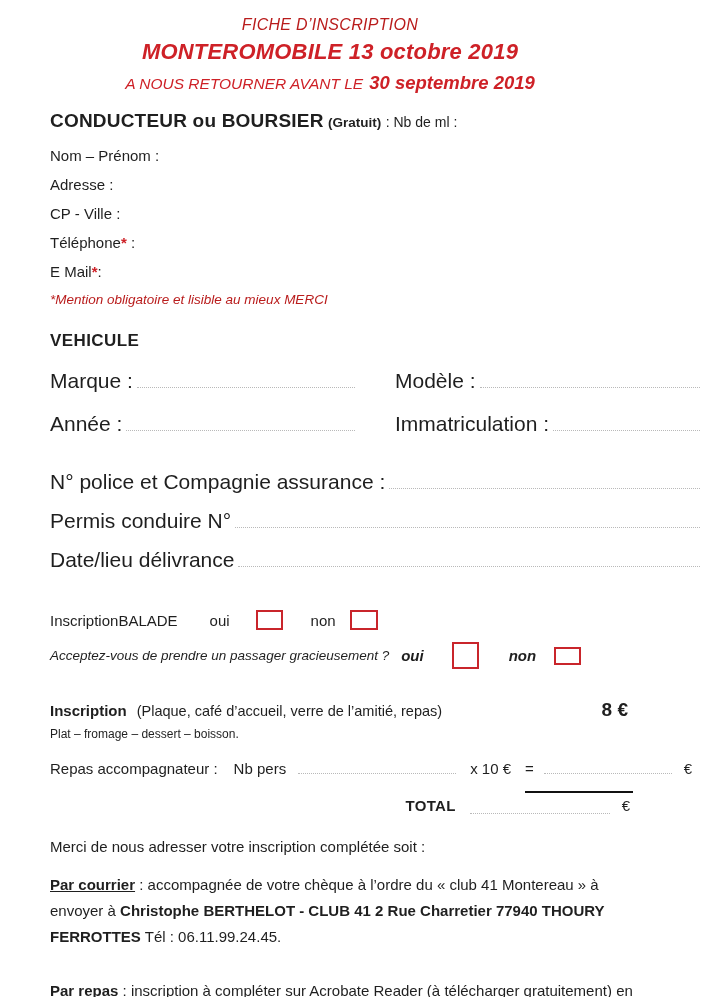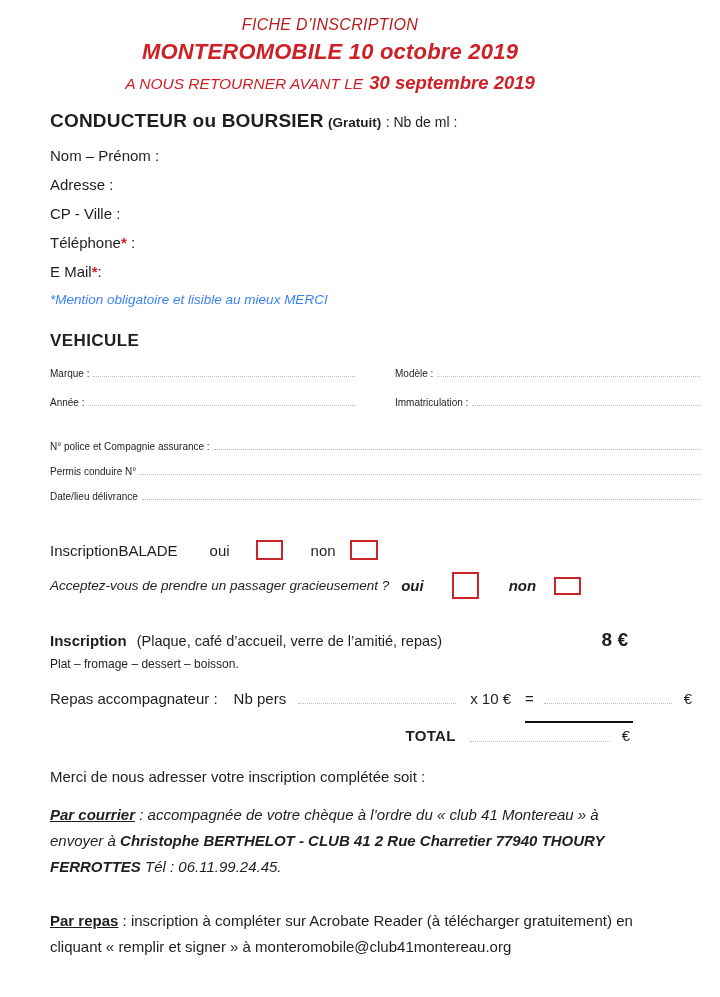--- a/index.html
+++ b/index.html
@@ -68,7 +68,7 @@
 
   <div class="hdr">
     <div class="hdr-line1">FICHE D’INSCRIPTION</div>
-    <div class="hdr-line2">MONTEROMOBILE 10 octobre 2019</div>
+    <div class="hdr-line2">MONTEROMOBILE 13 octobre 2019</div>
     <div class="hdr-line3">
       <span>A NOUS RETOURNER AVANT LE</span><span class="date">30 septembre 2019</span>
     </div>

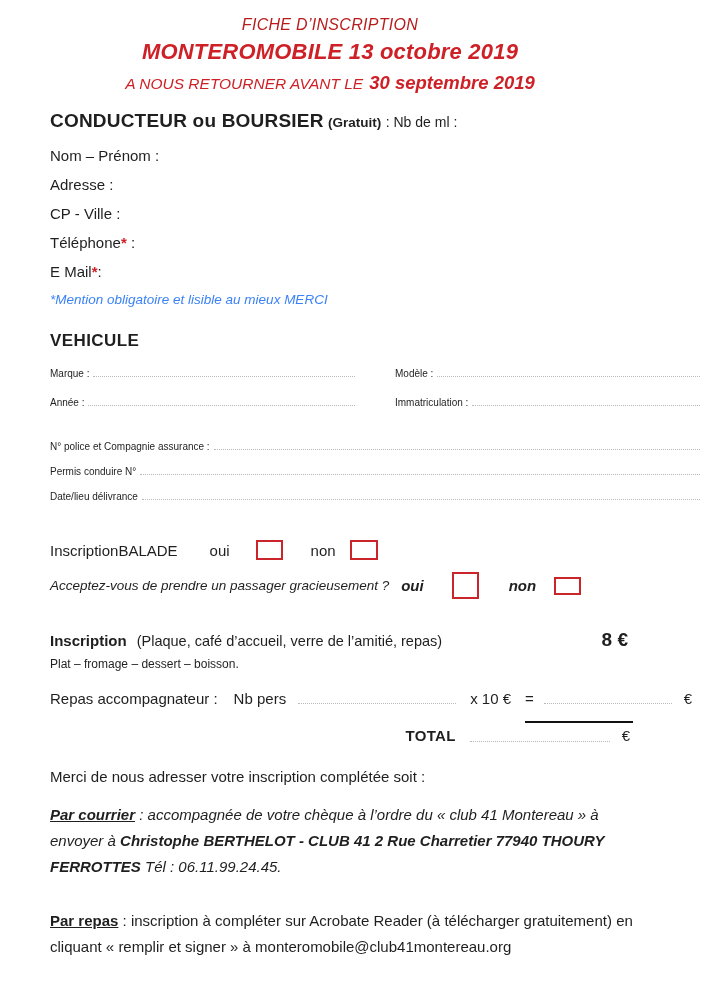--- a/index.html
+++ b/index.html
@@ -29,7 +29,7 @@
   .fields { margin-top:15px; font-size:15px; }
   .fields .frow { margin-bottom:12px; }
   .star { color:#ce2127; font-weight:bold; }
-  .note { color:#3b82f6; font-style:italic; font-size:13.5px; margin-top:1px; }
+  .note { color:#b91c1c; font-style:italic; font-size:13.5px; margin-top:1px; }
   
   .dots { flex:1 1 auto; border-bottom:1.5px dotted #b9b9b9; height:1em; min-width:20px; }
   .dots-fix { flex:0 0 auto; border-bottom:1.5px dotted #b9b9b9; height:1em; }

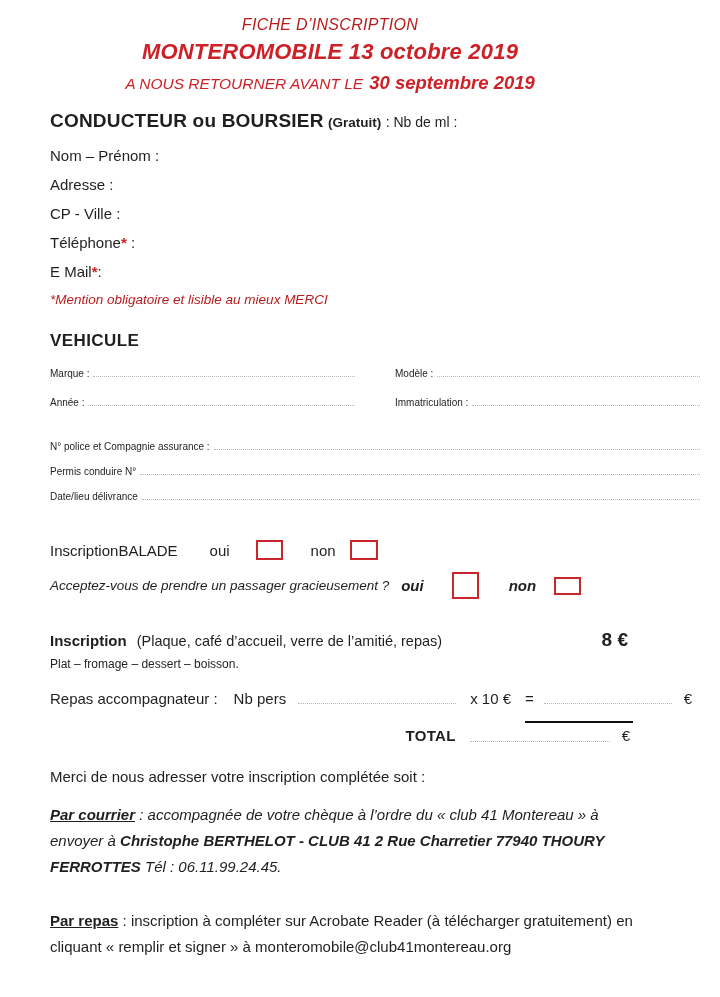--- a/index.html
+++ b/index.html
@@ -33,7 +33,7 @@
   
   .dots { flex:1 1 auto; border-bottom:1.5px dotted #b9b9b9; height:1em; min-width:20px; }
   .dots-fix { flex:0 0 auto; border-bottom:1.5px dotted #b9b9b9; height:1em; }
-  .frow-line { display:flex; align-items:baseline; font-size:10px; }
+  .frow-line { display:flex; align-items:baseline; font-size:21px; }
   .frow-line .lbl { white-space:nowrap; margin-right:4px; }
   
   .vgrid { display:grid; grid-template-columns:305px 1fr; column-gap:40px; row-gap:17px; margin-top:16px; }

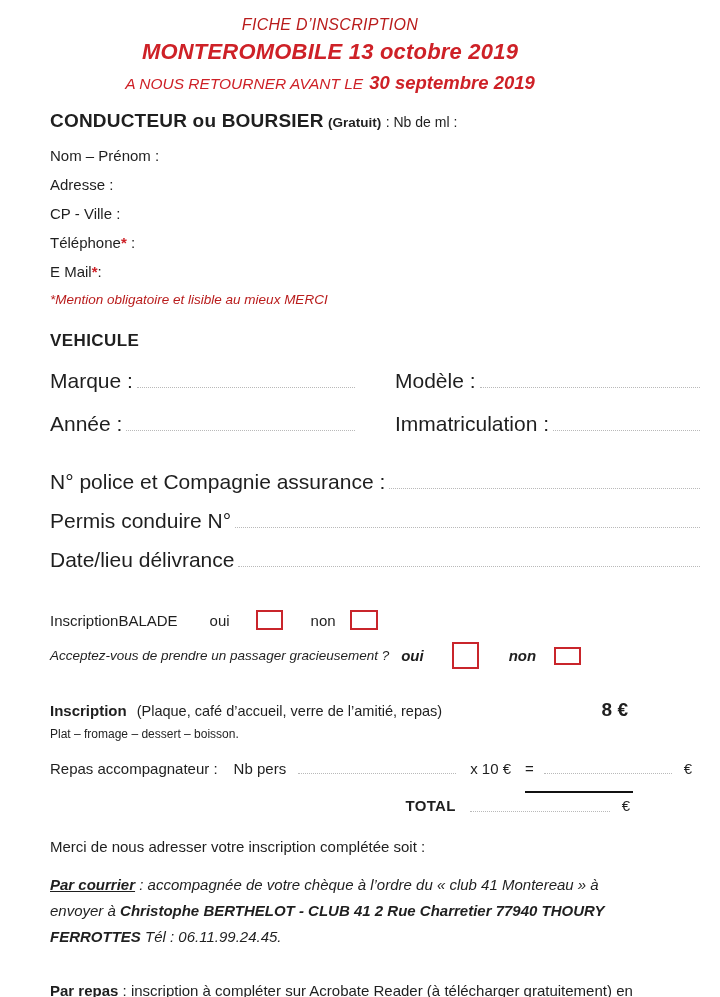--- a/index.html
+++ b/index.html
@@ -51,7 +51,7 @@
   .menu-note { font-size:12px; margin-top:6px; }
   .repas-row { display:flex; align-items:baseline; margin-top:18px; font-size:15px; }
   .total-rule { border-top:2.5px solid #111; width:108px; margin:14px 67px 0 auto; }
-  .total-row { display:flex; align-items:flex-start; justify-content:flex-end; margin-top:4px; font-size:15px; margin-right:70px; }
+  .total-row { display:flex; align-items:flex-end; justify-content:flex-end; margin-top:4px; font-size:15px; margin-right:70px; }
   .total-row .tl { font-weight:bold; letter-spacing:.3px; }
   
   .ftr { font-size:15px; line-height:26px; max-width:605px; }

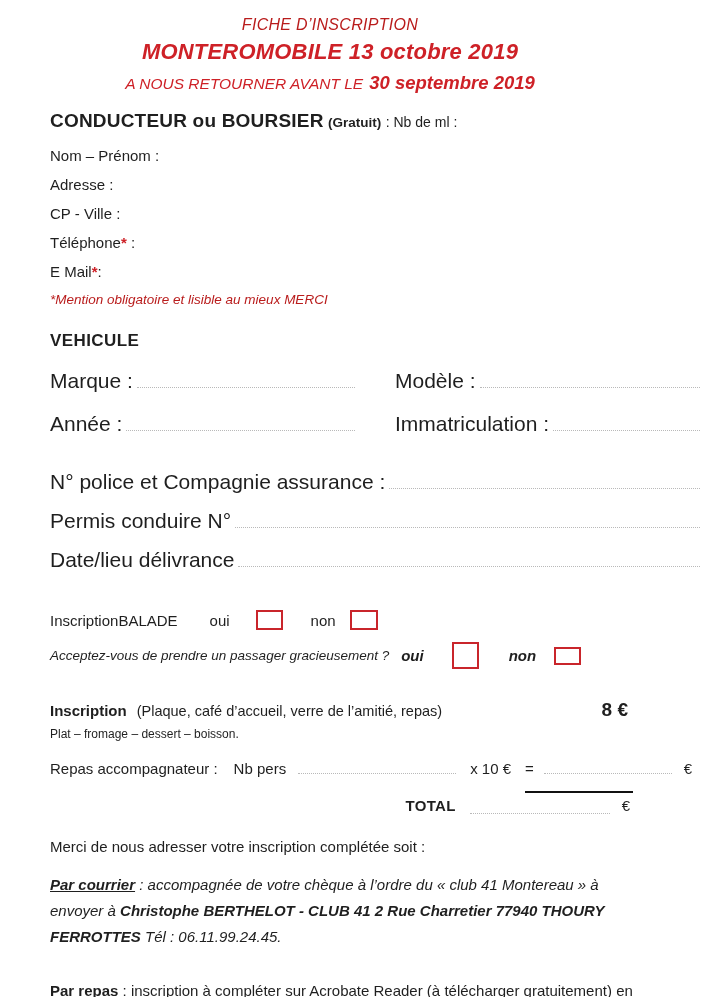--- a/index.html
+++ b/index.html
@@ -56,7 +56,7 @@
   
   .ftr { font-size:15px; line-height:26px; max-width:605px; }
   .intro { margin-top:20px; }
-  .para { margin-top:12px;font-style:italic; }
+  .para { margin-top:12px; }
   .para2 { margin-top:28px; }
   .ulab { font-weight:bold; text-decoration:underline; }
   .bold { font-weight:bold; }

